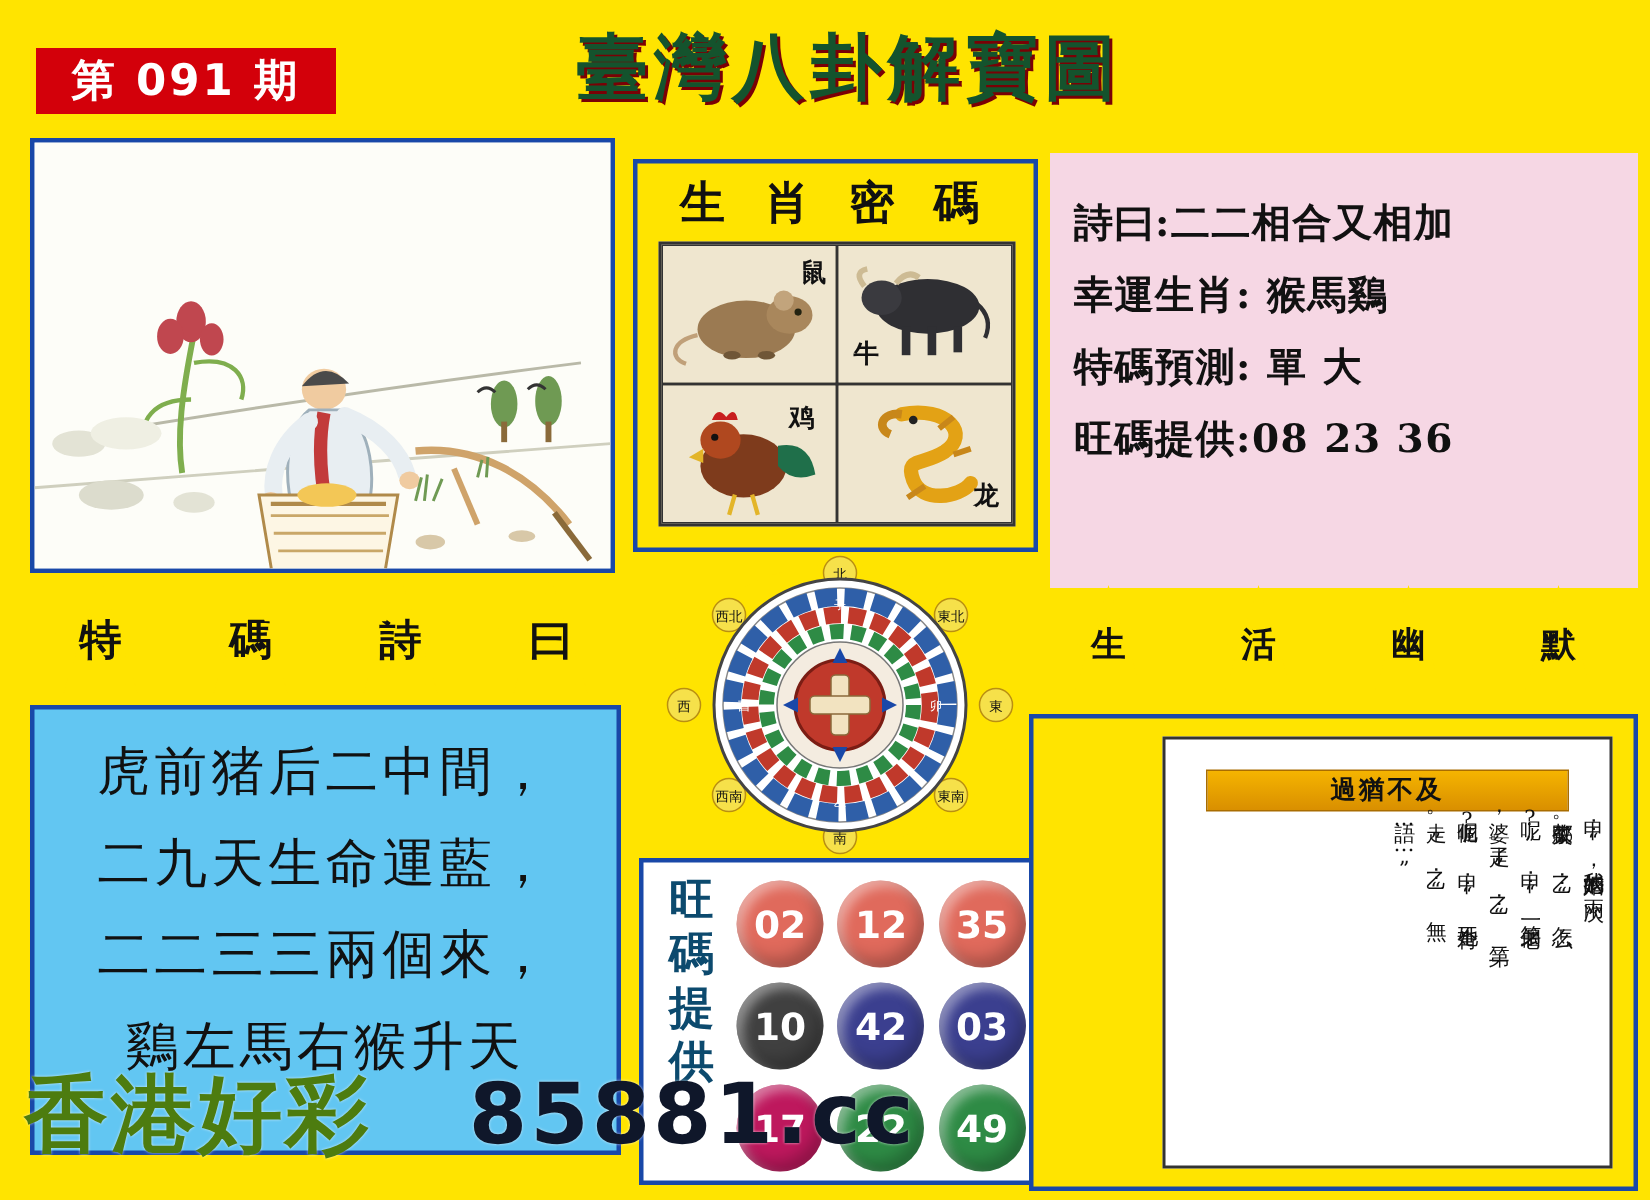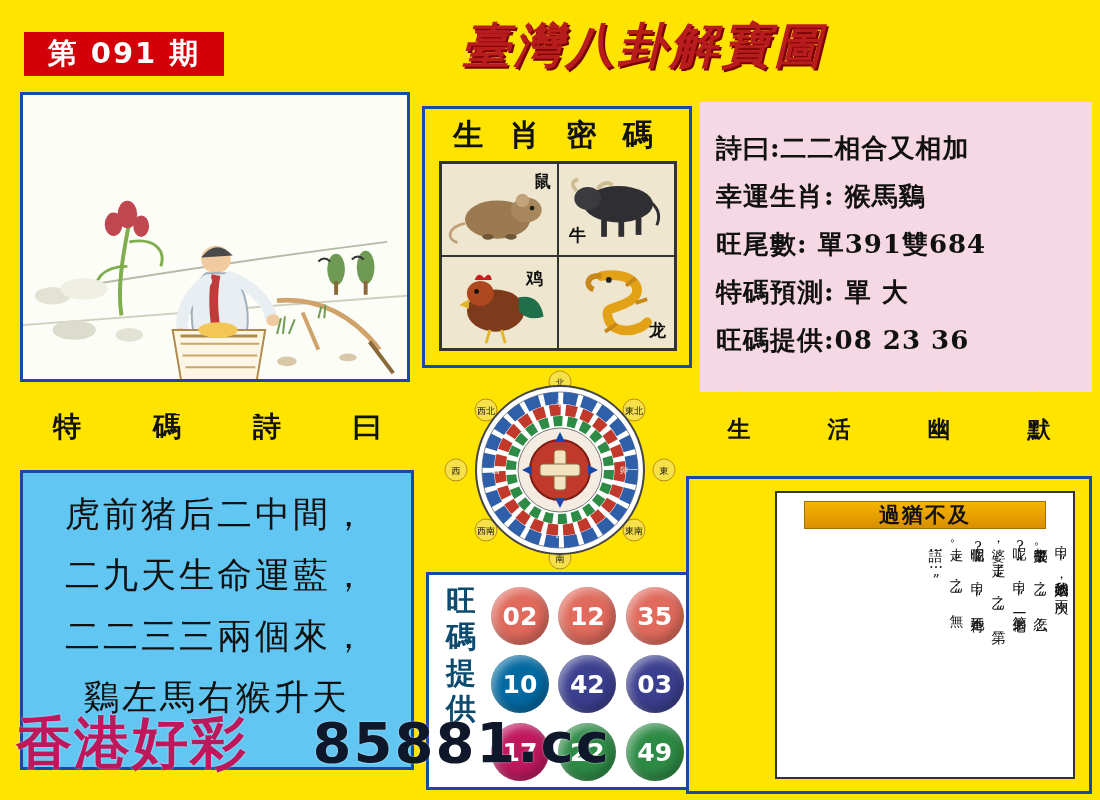--- a/index.html
+++ b/index.html
@@ -25,11 +25,10 @@
   }
   .main-title{
     position:absolute;left:300px;top:8px;width:520px;height:62px;
-    color:#b91c1c;font-size:48px;font-weight:bold;letter-spacing:4px;
-    text-align:right;line-height:62px;
+    color:#14532d;font-size:48px;font-weight:bold;letter-spacing:4px;
+    text-align:center;line-height:62px;
     text-shadow:2px 2px 0 #7a0005;
     font-family:"DejaVu Serif","Liberation Serif",serif;
-    font-style:italic;
   }
   
   .pic-panel{

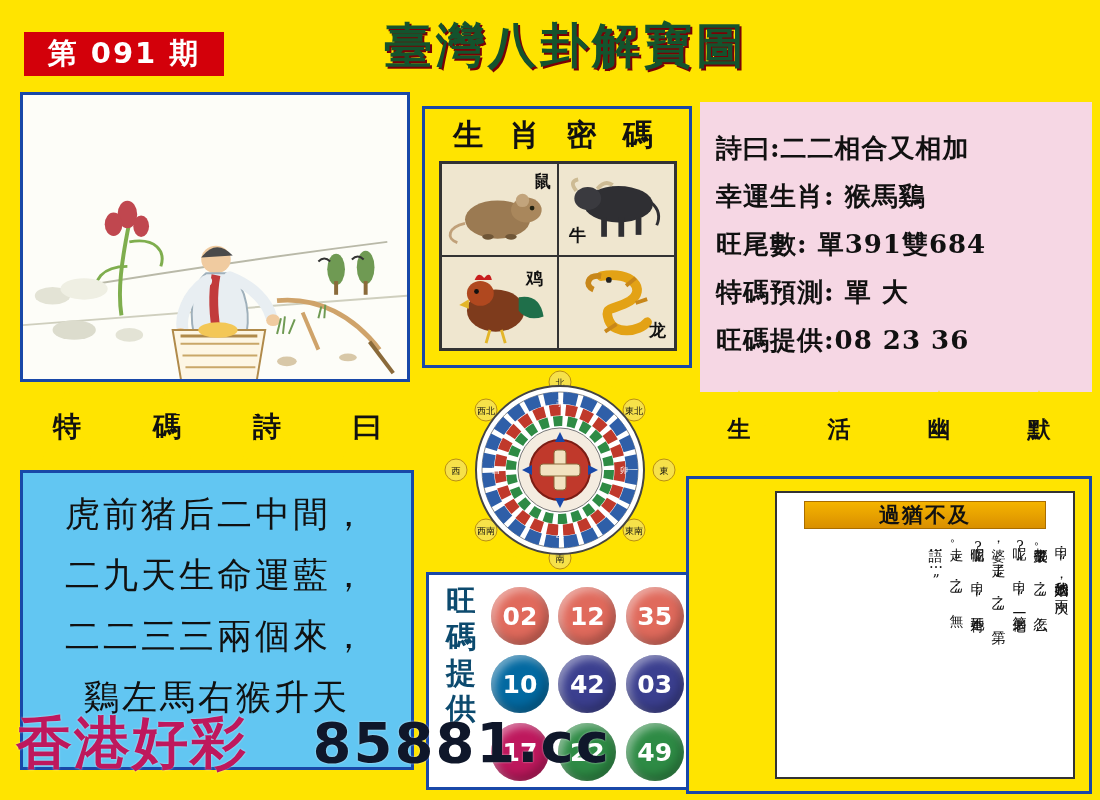--- a/index.html
+++ b/index.html
@@ -284,7 +284,6 @@
   <div class="info-panel">
     <div class="info-line">詩曰:二二相合又相加</div>
     <div class="info-line">幸運生肖: 猴馬鷄</div>
-    <div class="info-line">旺尾數: 單391雙684</div>
     <div class="info-line">特碼預測:  單 大</div>
     <div class="info-line">旺碼提供:08 23 36</div>
   </div>

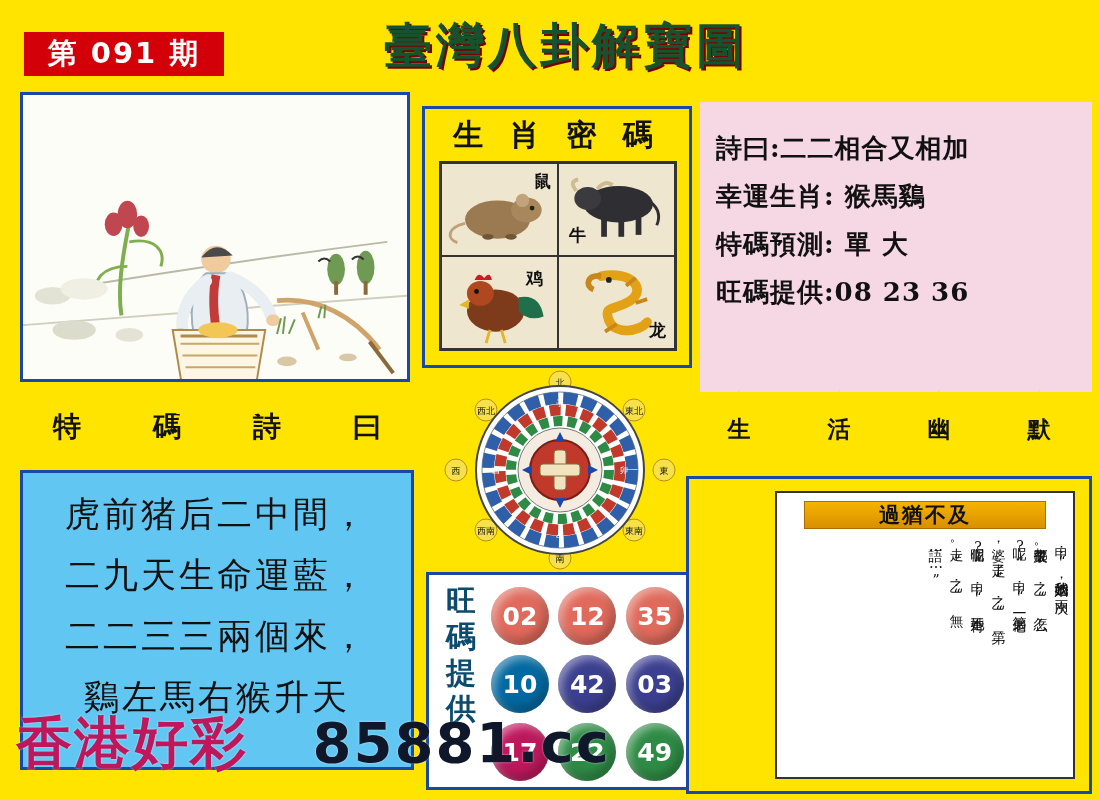--- a/index.html
+++ b/index.html
@@ -131,10 +131,10 @@
     background:#ffffff;border:2px solid #333;box-sizing:border-box;
   }
   .story-title{
-    margin:8px auto 0 auto;width:240px;height:26px;
+    margin:20px auto 0 auto;width:240px;height:26px;
     background:linear-gradient(#f5b400,#d98f00);
     border:1px solid #a96d00;
-    font-size:21px;font-weight:bold;color:#111;text-align:center;line-height:26px;
+    font-size:17px;font-weight:bold;color:#111;text-align:center;line-height:26px;
     letter-spacing:2px;font-family:"DejaVu Serif","Liberation Serif",serif;
   }
   .story-cols{

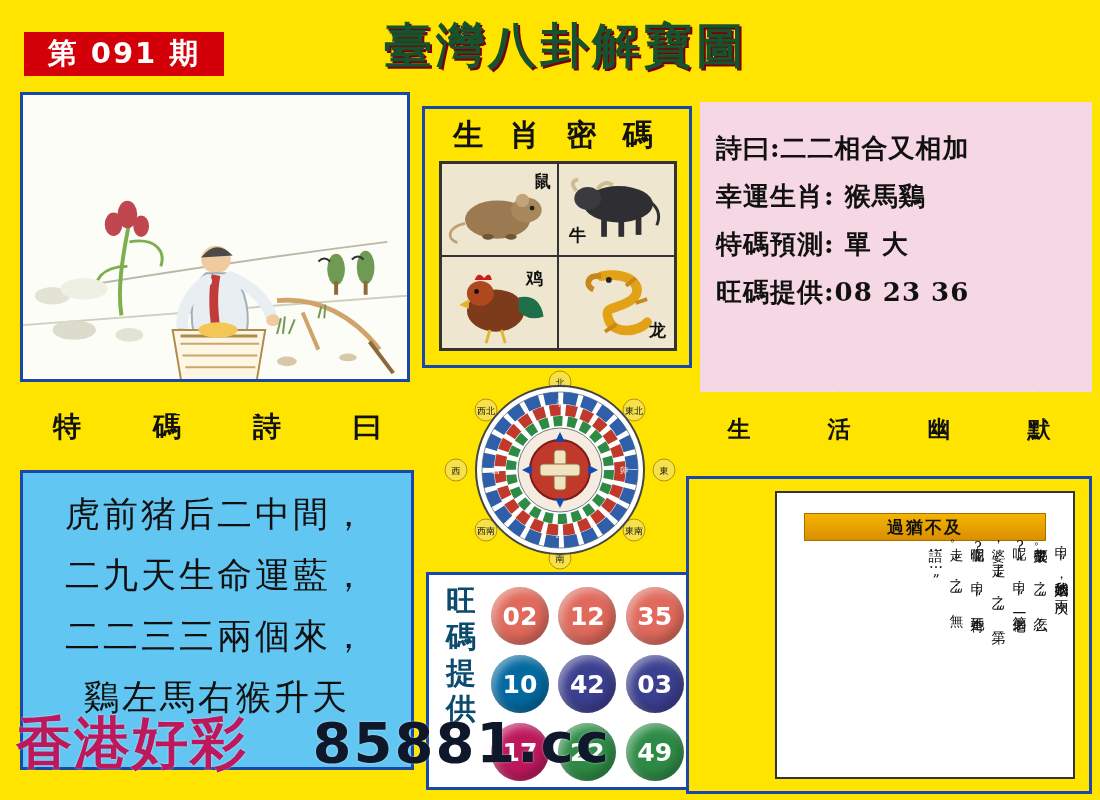--- a/index.html
+++ b/index.html
@@ -372,7 +372,7 @@
       <div class="ball" style="background:#e06a5c">02</div>
       <div class="ball" style="background:#e06a5c">12</div>
       <div class="ball" style="background:#e06a5c">35</div>
-      <div class="ball" style="background:#0369a1">10</div>
+      <div class="ball" style="background:#404040">10</div>
       <div class="ball" style="background:#3b3f8f">42</div>
       <div class="ball" style="background:#3b3f8f">03</div>
       <div class="ball" style="background:#be185d">17</div>

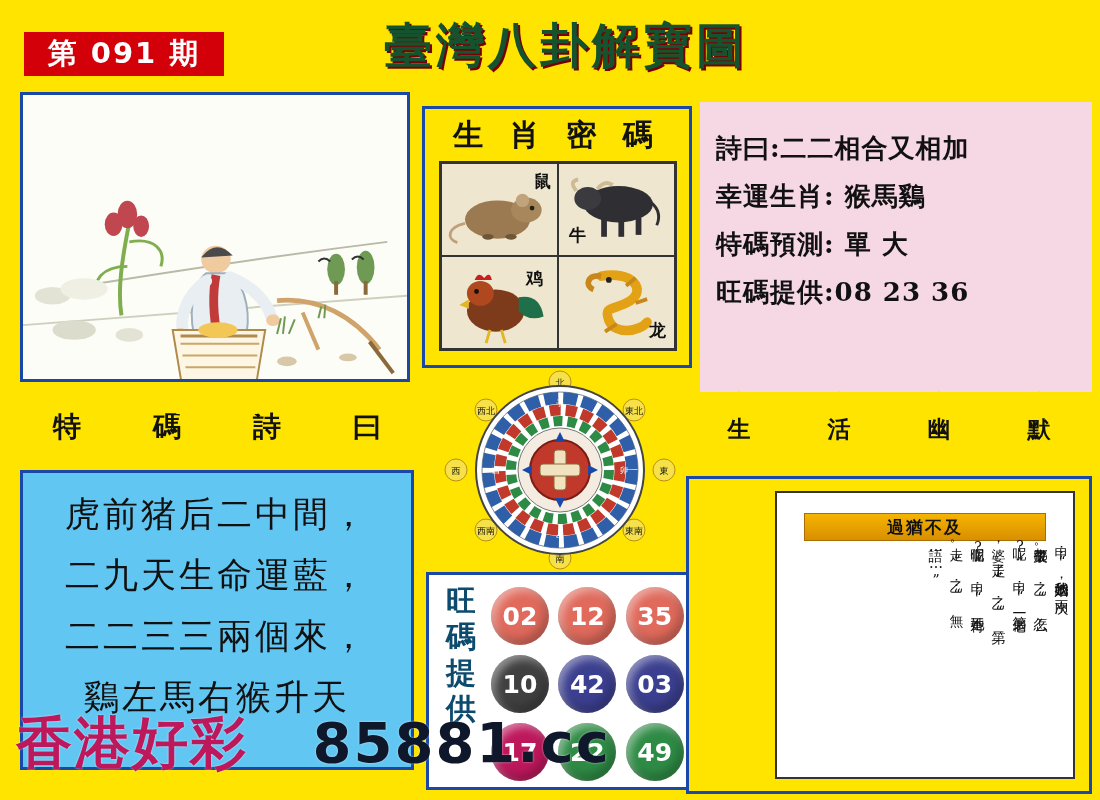--- a/index.html
+++ b/index.html
@@ -156,7 +156,7 @@
     text-shadow:0 0 2px rgba(255,255,255,.7);
     white-space:nowrap;
   }
-  .watermark .wm-red{color:#be185d;}
+  .watermark .wm-red{color:#4d7c0f;}
   .watermark .wm-num{color:#0f172a;}
 </style>
 </head>

